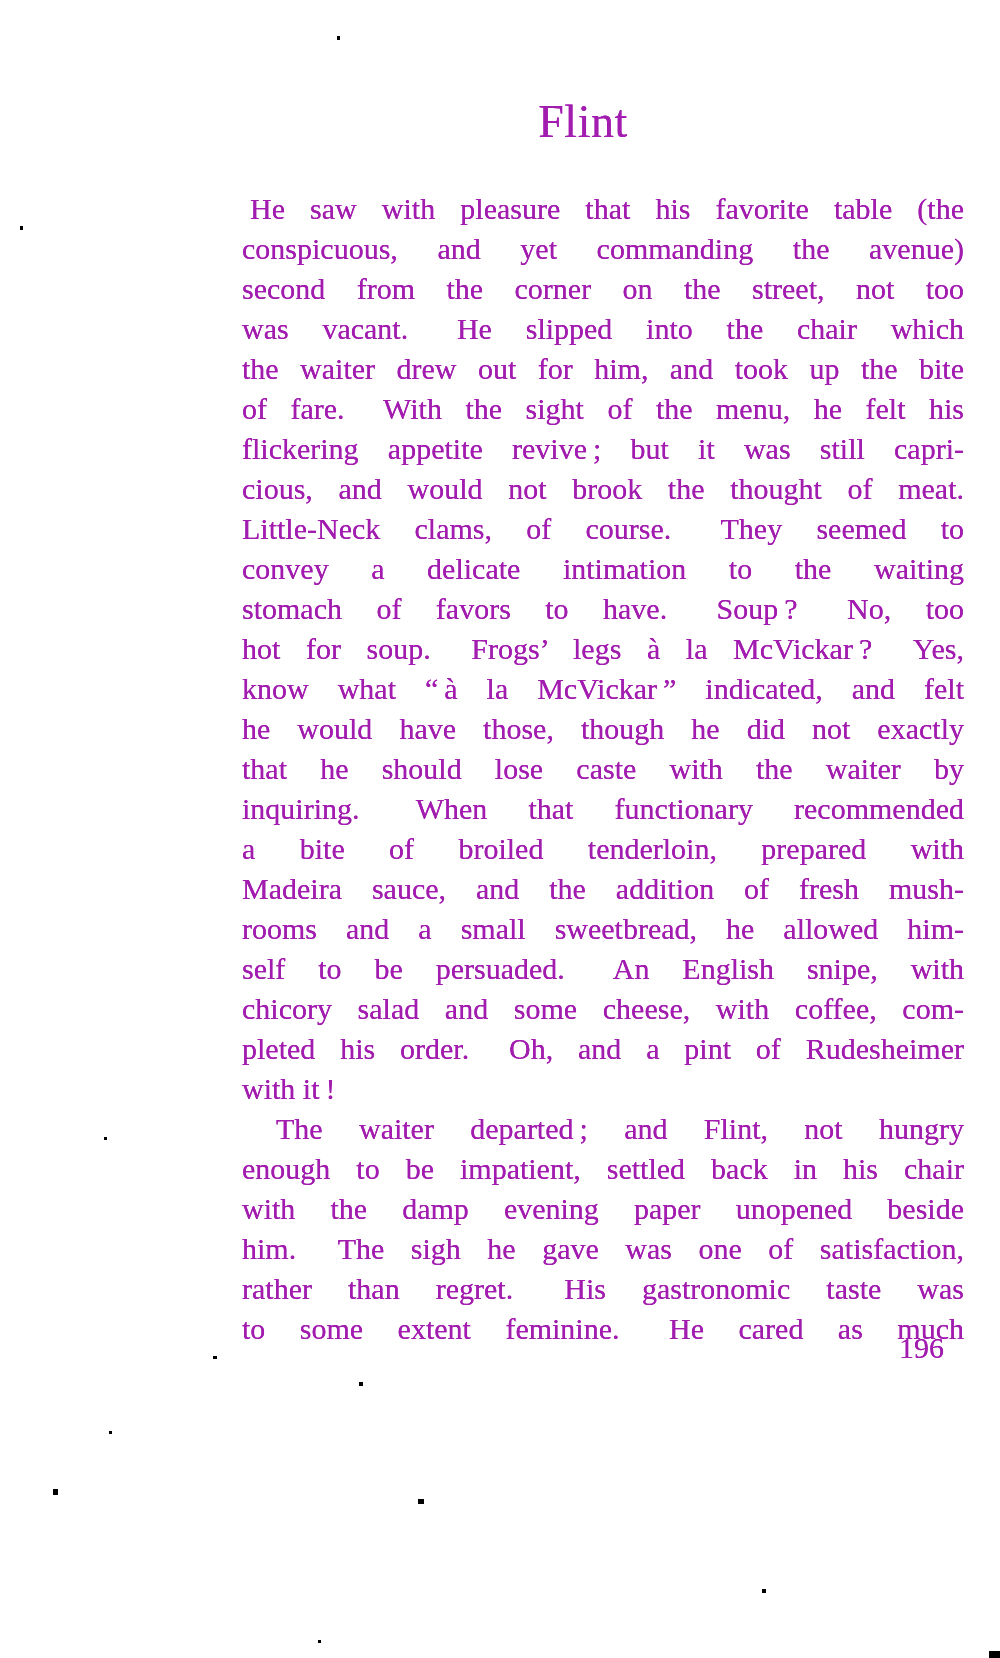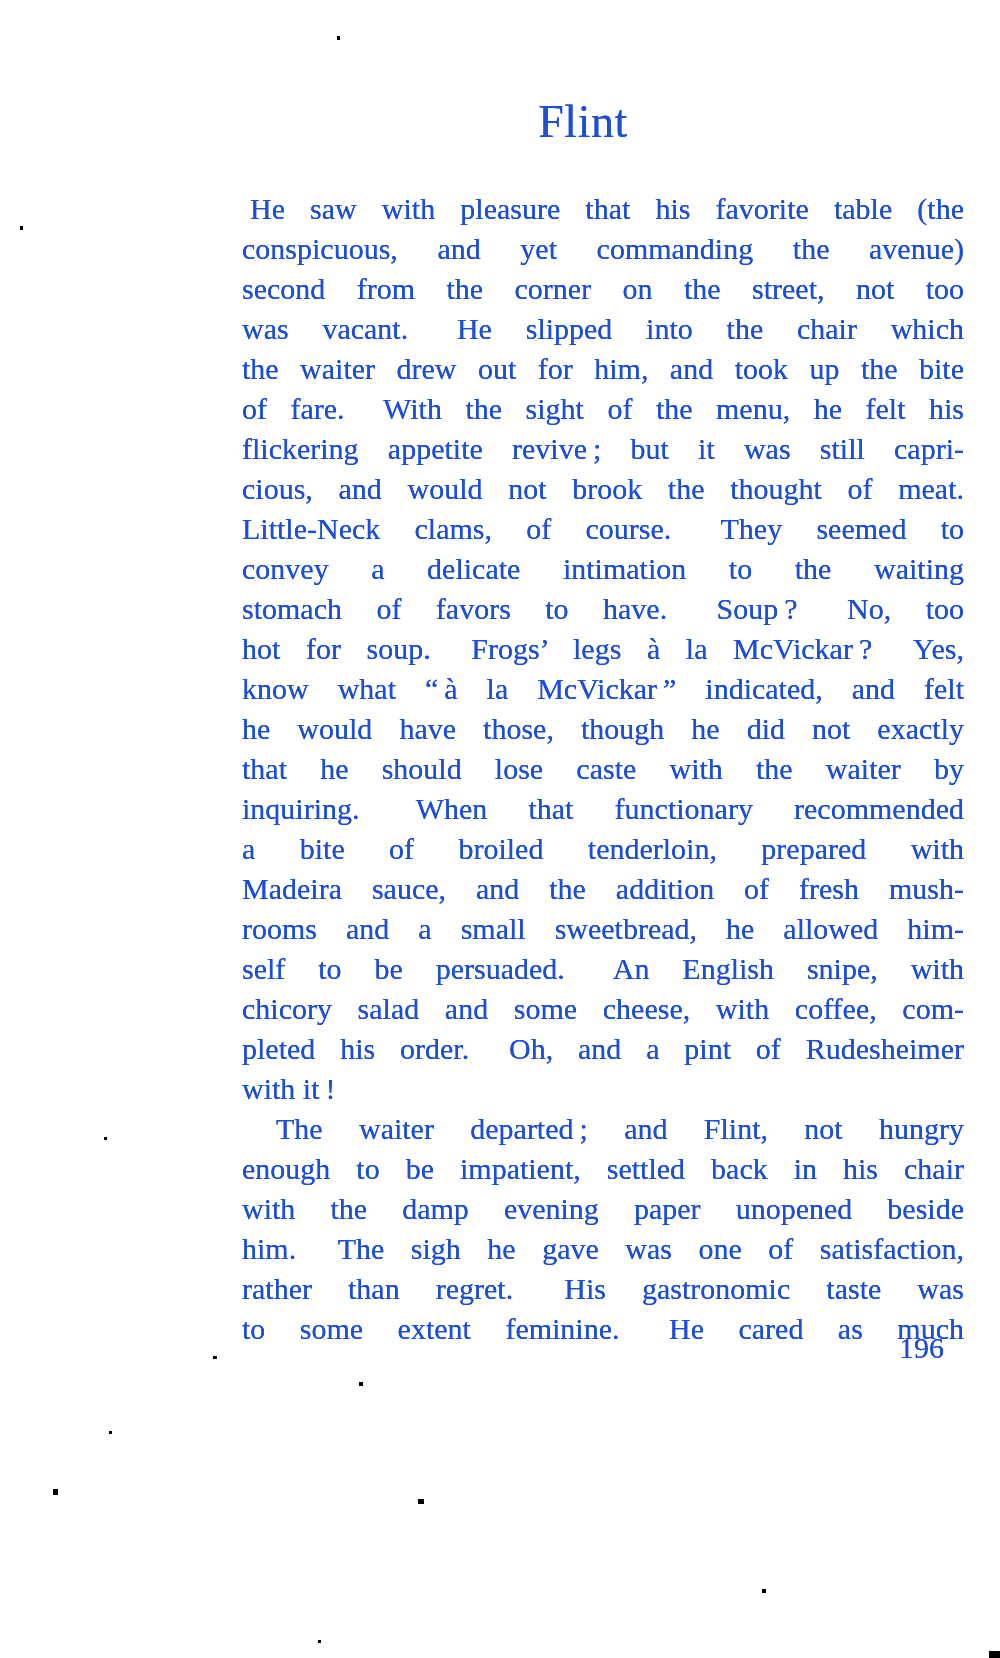--- a/index.html
+++ b/index.html
@@ -9,7 +9,7 @@
     background:#ffffff;
     overflow:hidden;
     font-family:"Liberation Serif", "DejaVu Serif", serif;
-    color:#1d4ed8;
+    color:#a21caf;
   }
   .page-title{
     position:absolute;

